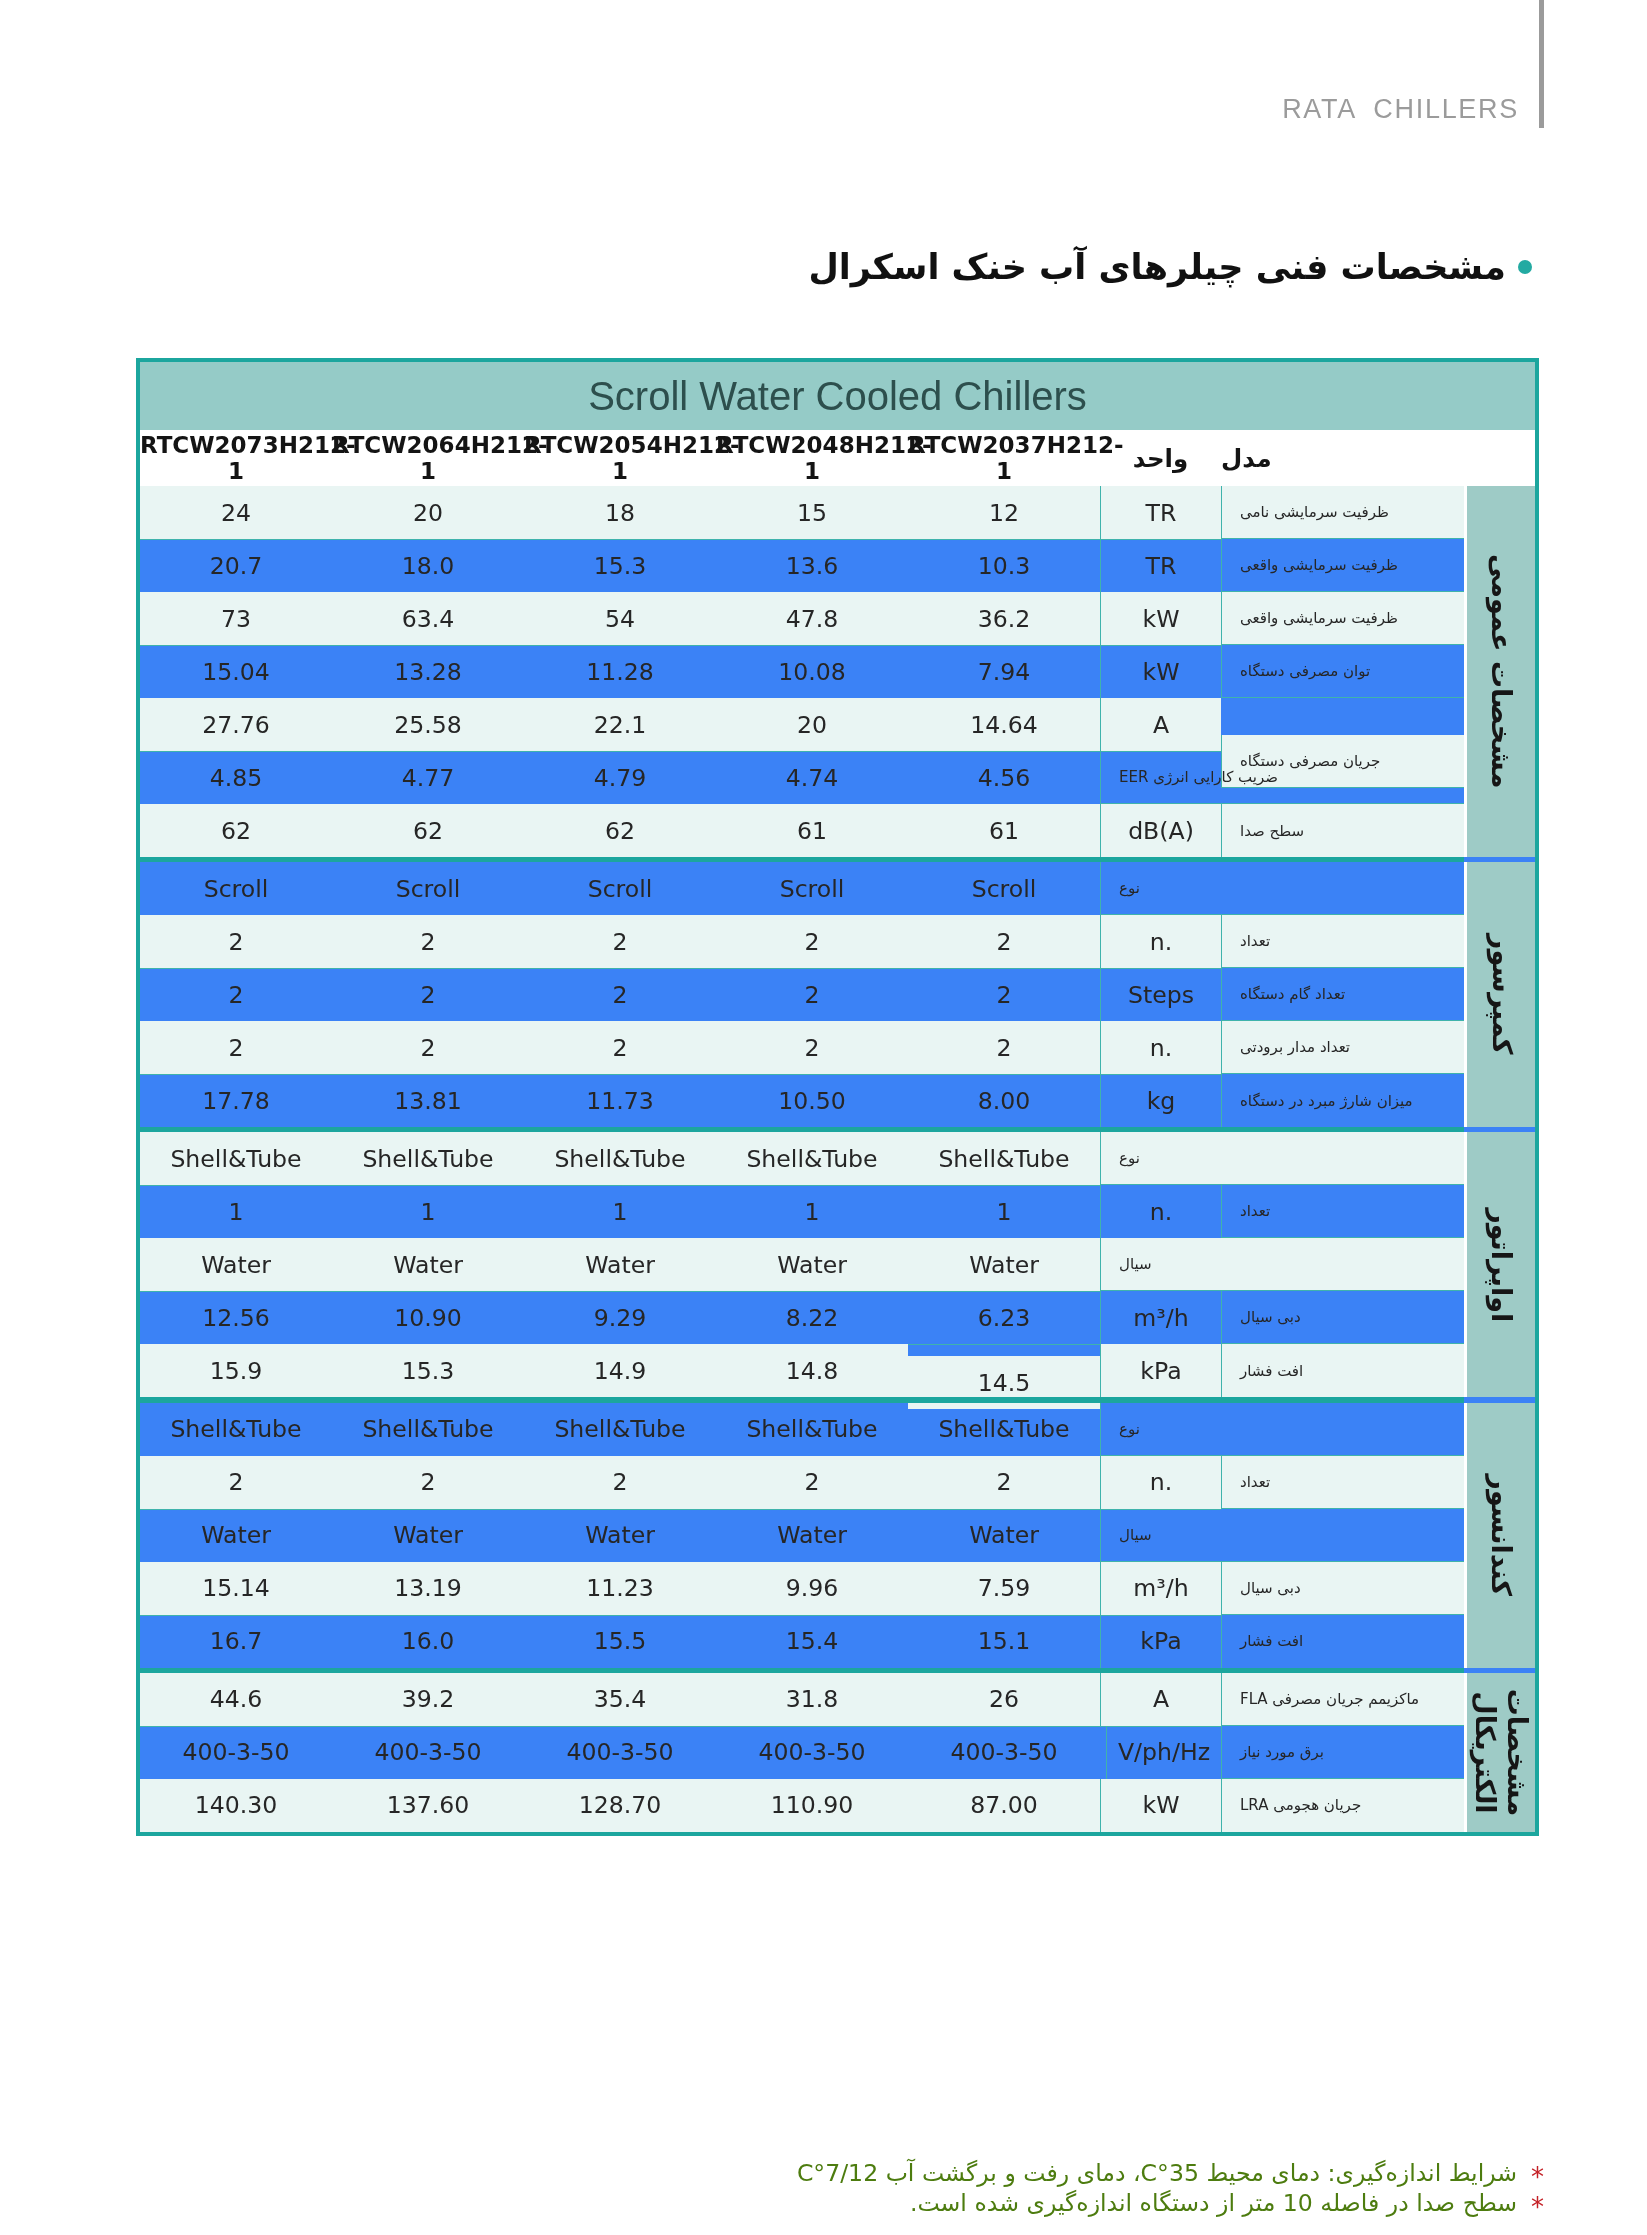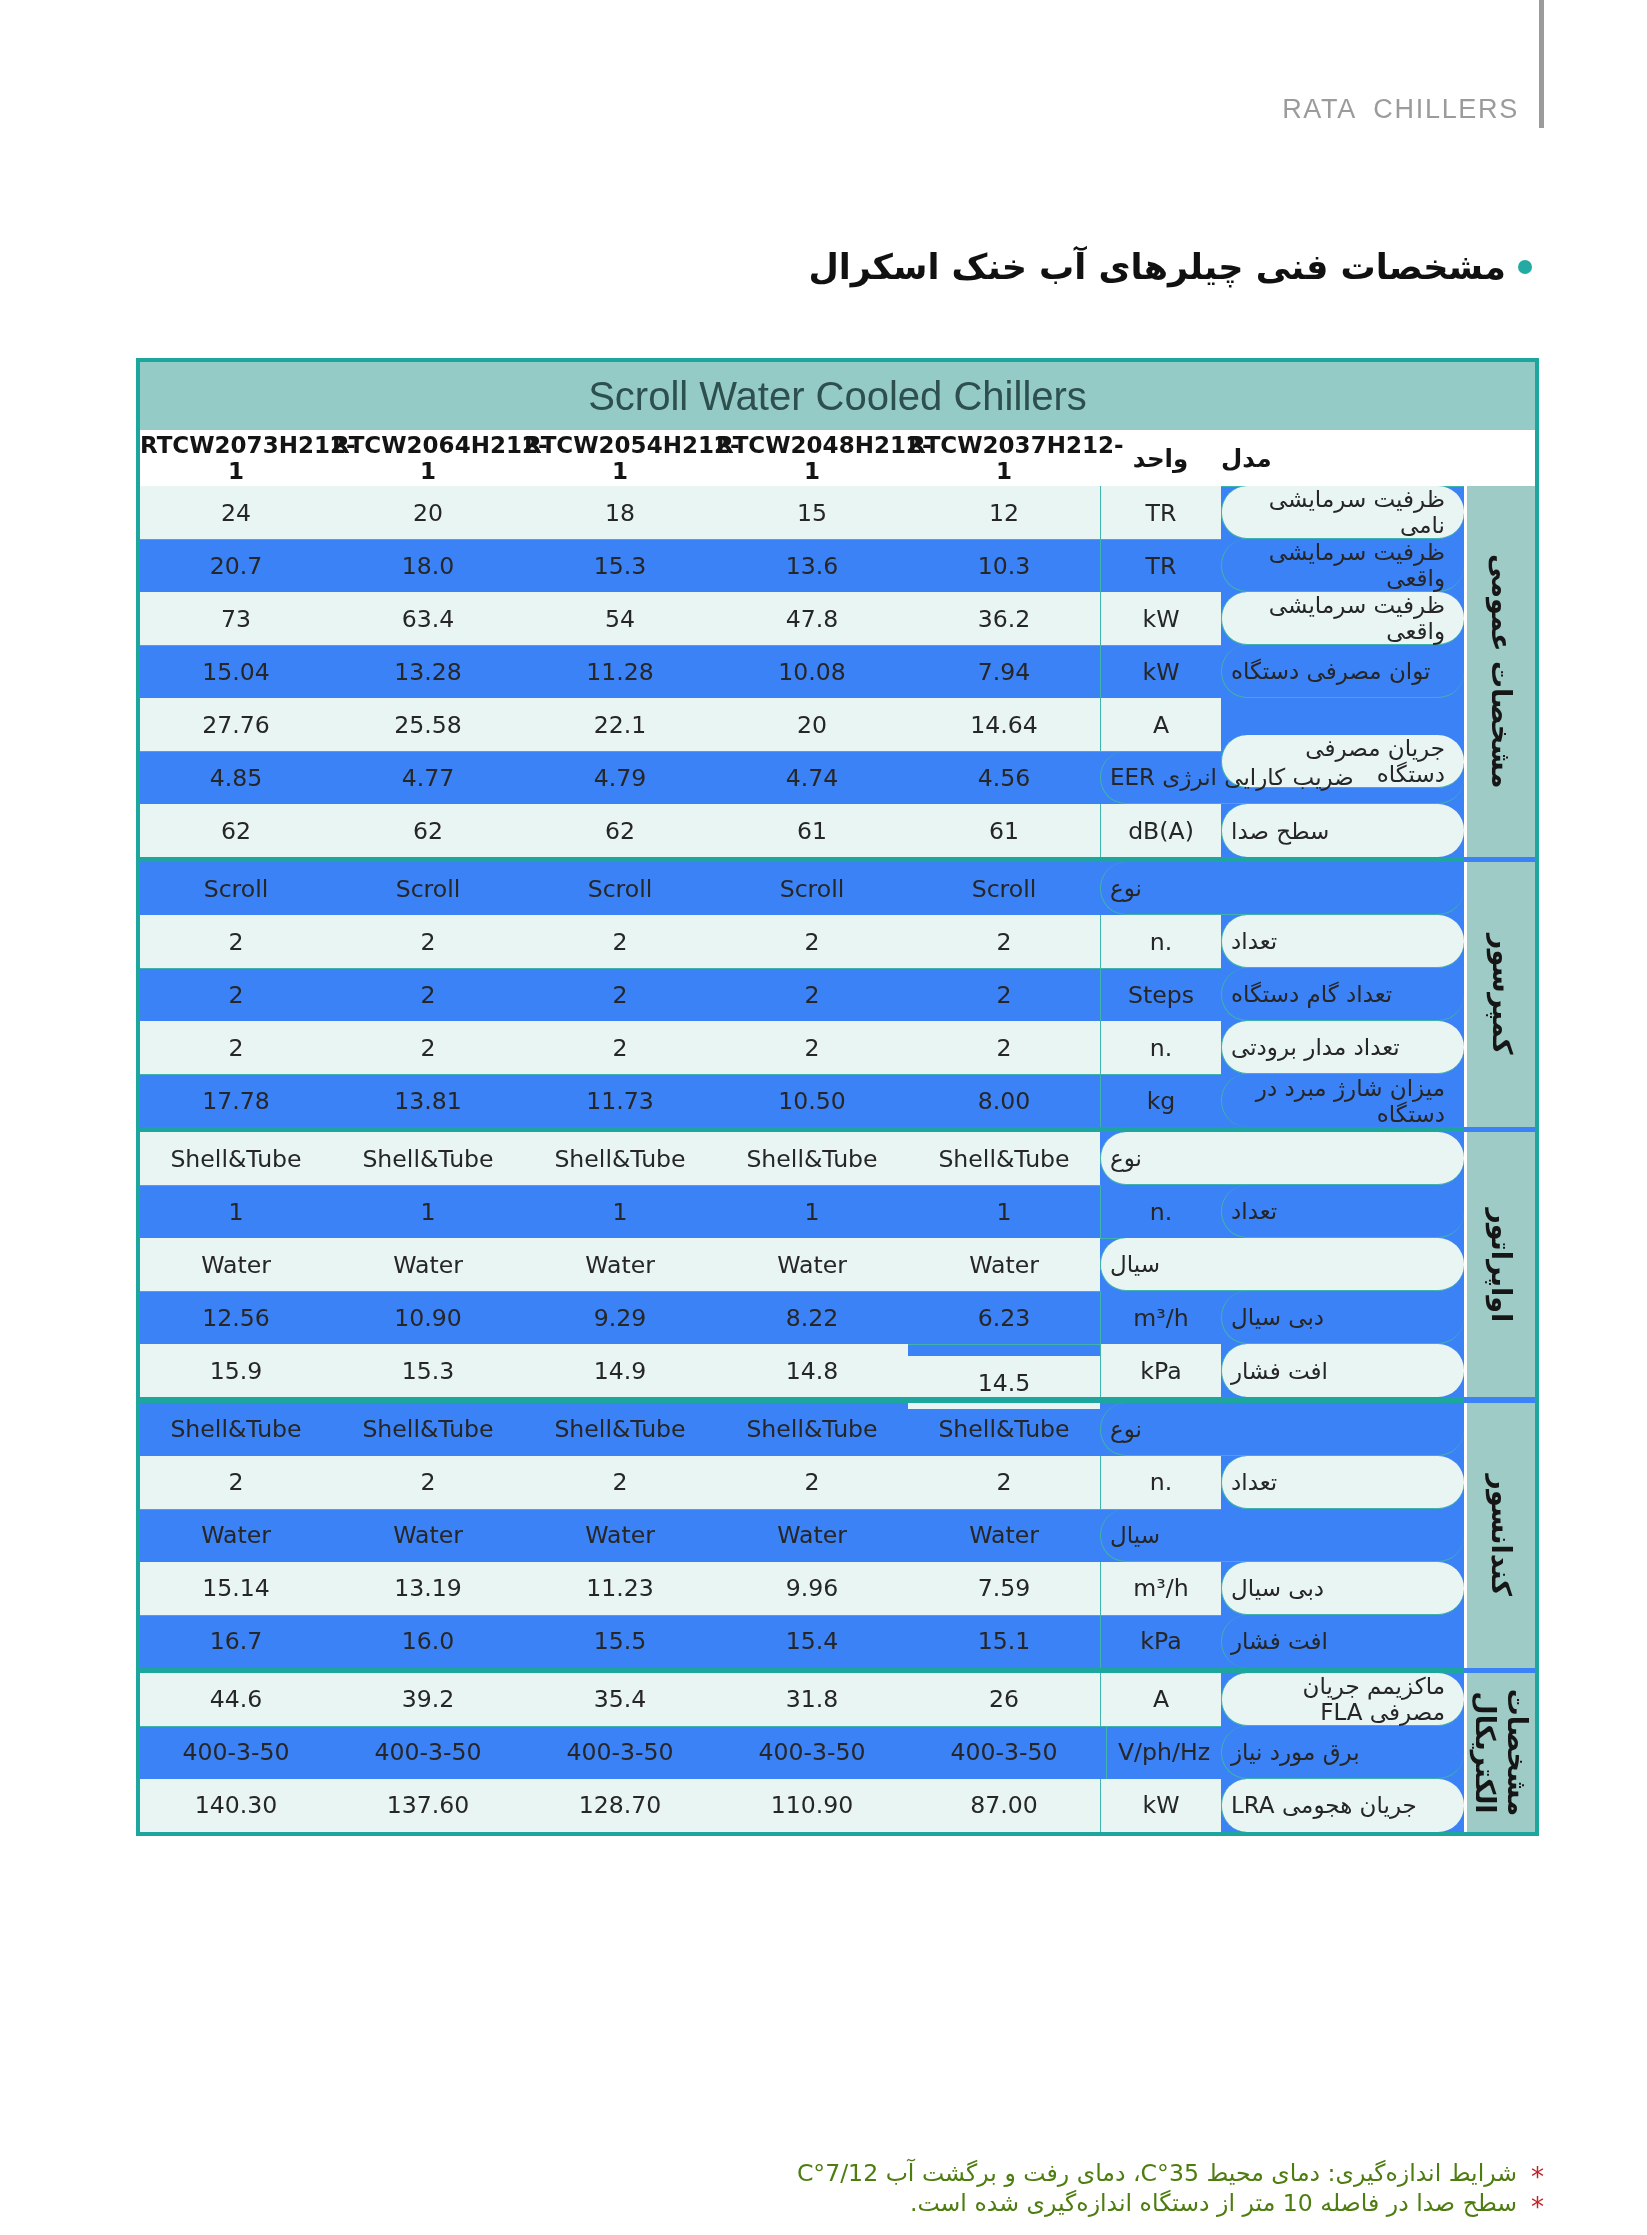--- a/index.html
+++ b/index.html
@@ -33,8 +33,8 @@
   .cell.shade{background:#e9f5f3;}
   .cell.rowline{border-bottom:1.7px solid #3fb3ac;}
   .cell.unit{border-left:1.7px solid #3fb3ac;}
-  .cell.lbl{border-left:1.7px solid #3fb3ac;justify-content:flex-end;direction:rtl;padding-left:9px;
-            padding-right:19px;font-size:23px;box-sizing:border-box;border-radius:26px;}
+  .cell.lbl{border-left:1.7px solid #3fb3ac;justify-content:flex-end;direction:rtl;padding-left:18px;
+            padding-right:19px;font-size:15px;box-sizing:border-box;}
   .divider{grid-column:1/8;height:5.2px;background:#1ca69e;}
   .cat{grid-column:8;background:#9ecbc6;border-left:3.5px solid #ffffff;
        display:flex;align-items:center;justify-content:center;overflow:hidden;}

